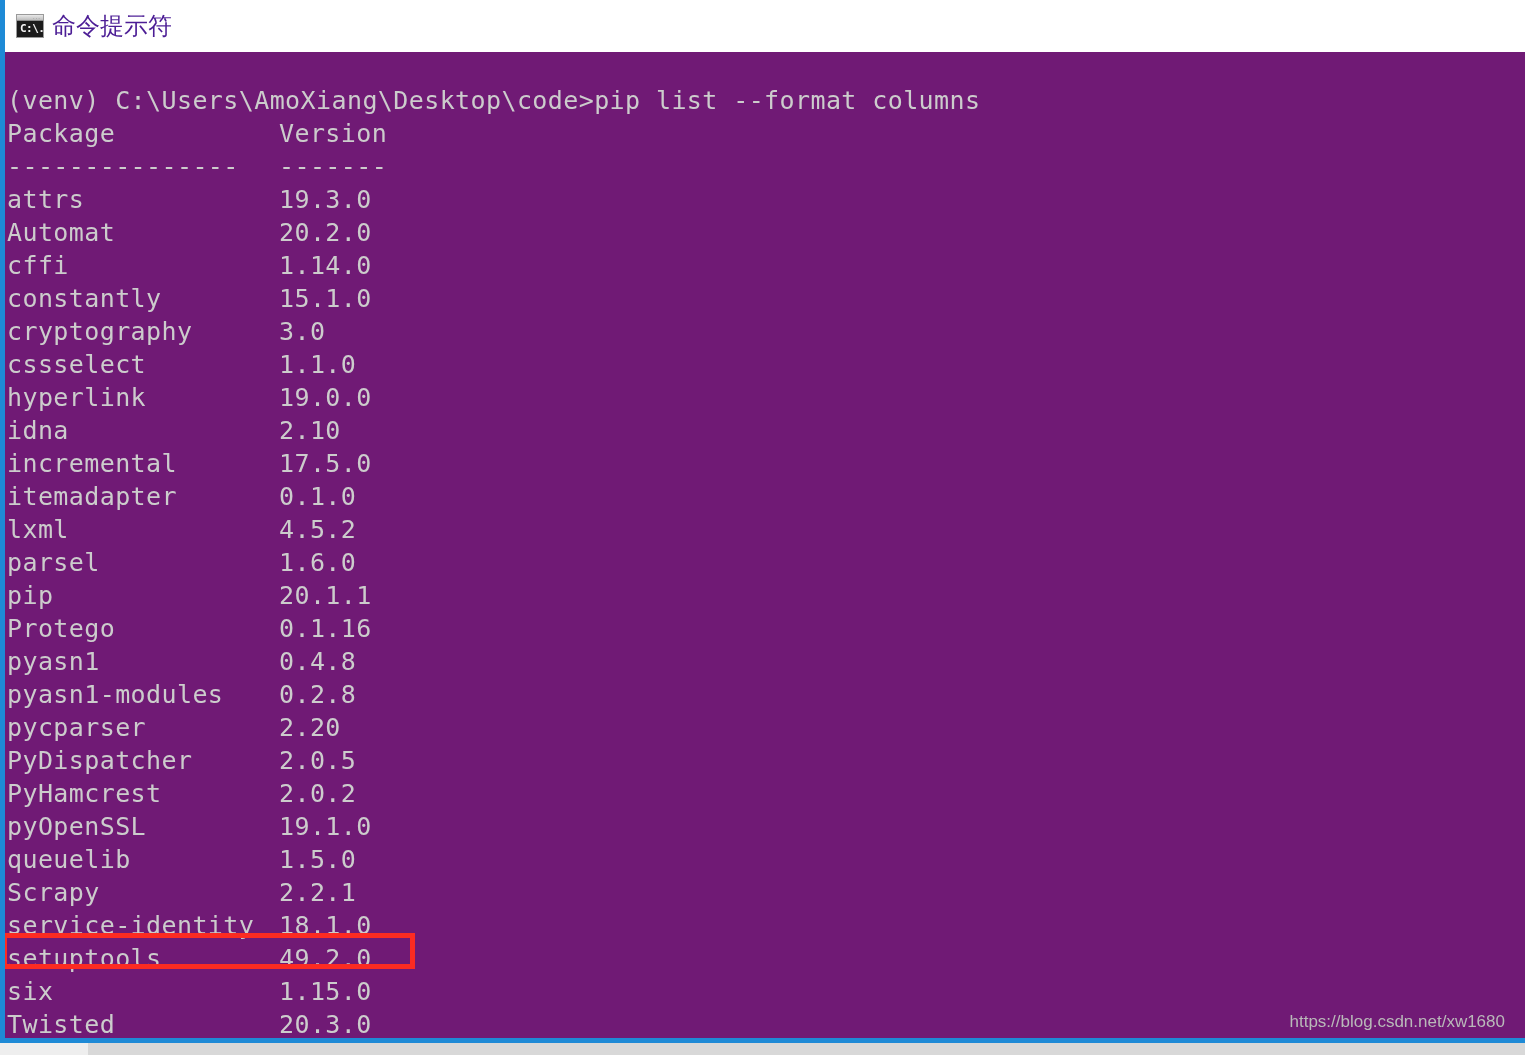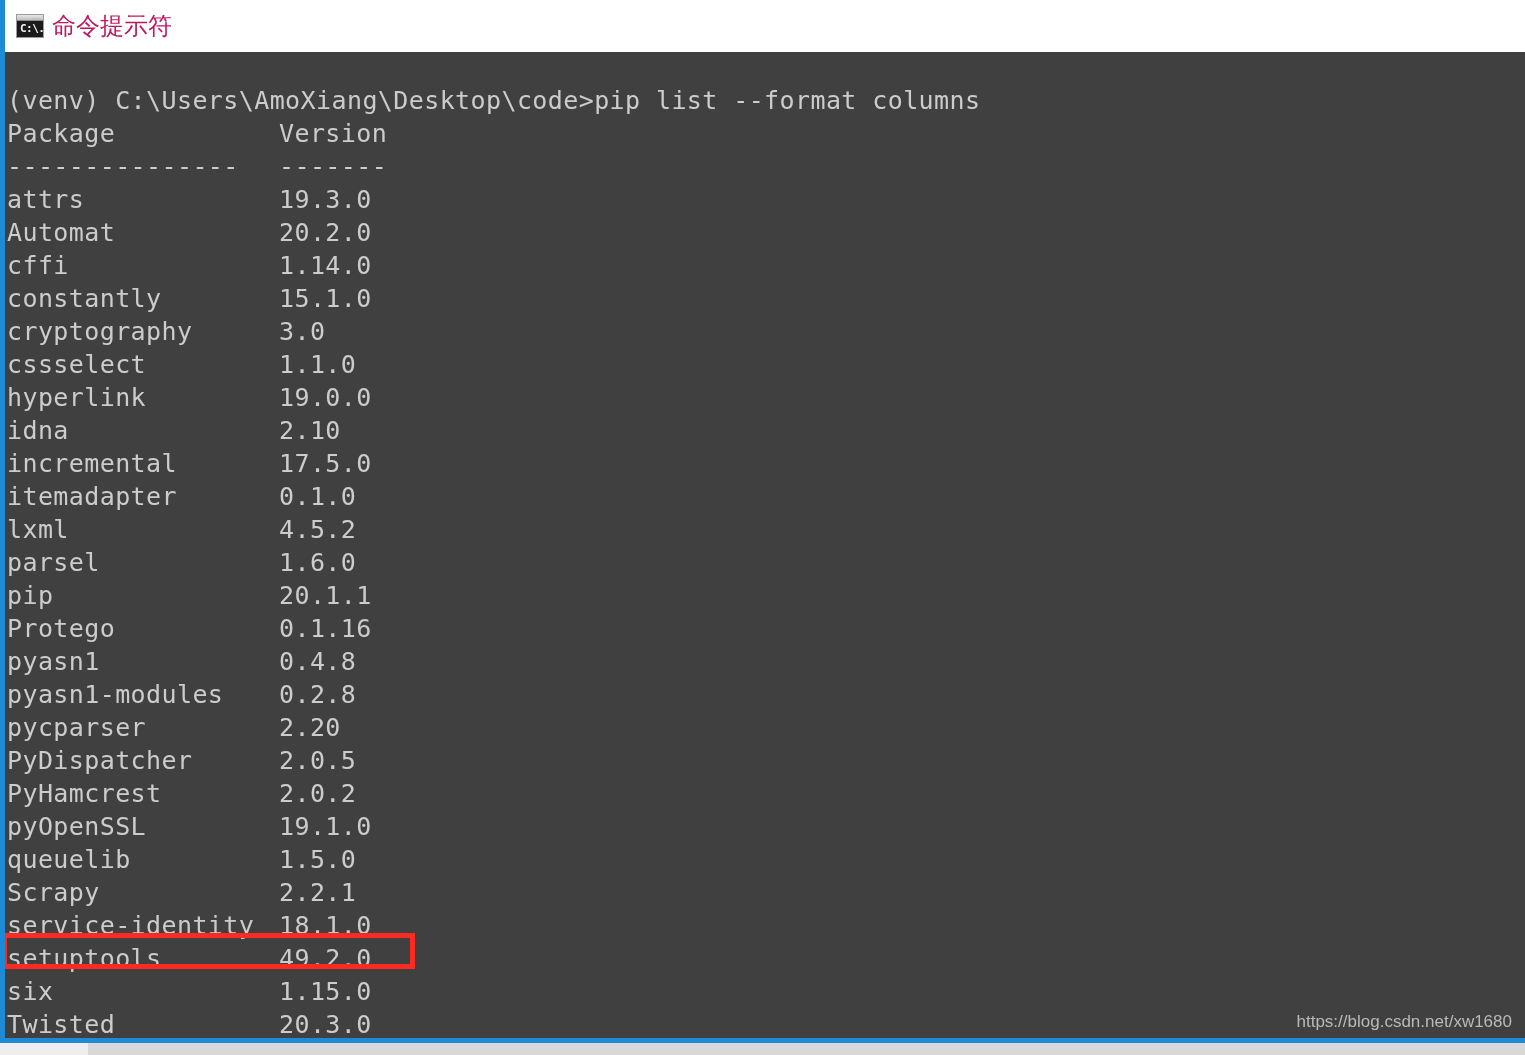--- a/index.html
+++ b/index.html
@@ -78,7 +78,7 @@
   #title-text {
     font-family: "DejaVu Sans", sans-serif;
     font-size: 24px;
-    color: #be185d;
+    color: #4c1d95;
     line-height: 28px;
     white-space: nowrap;
   }

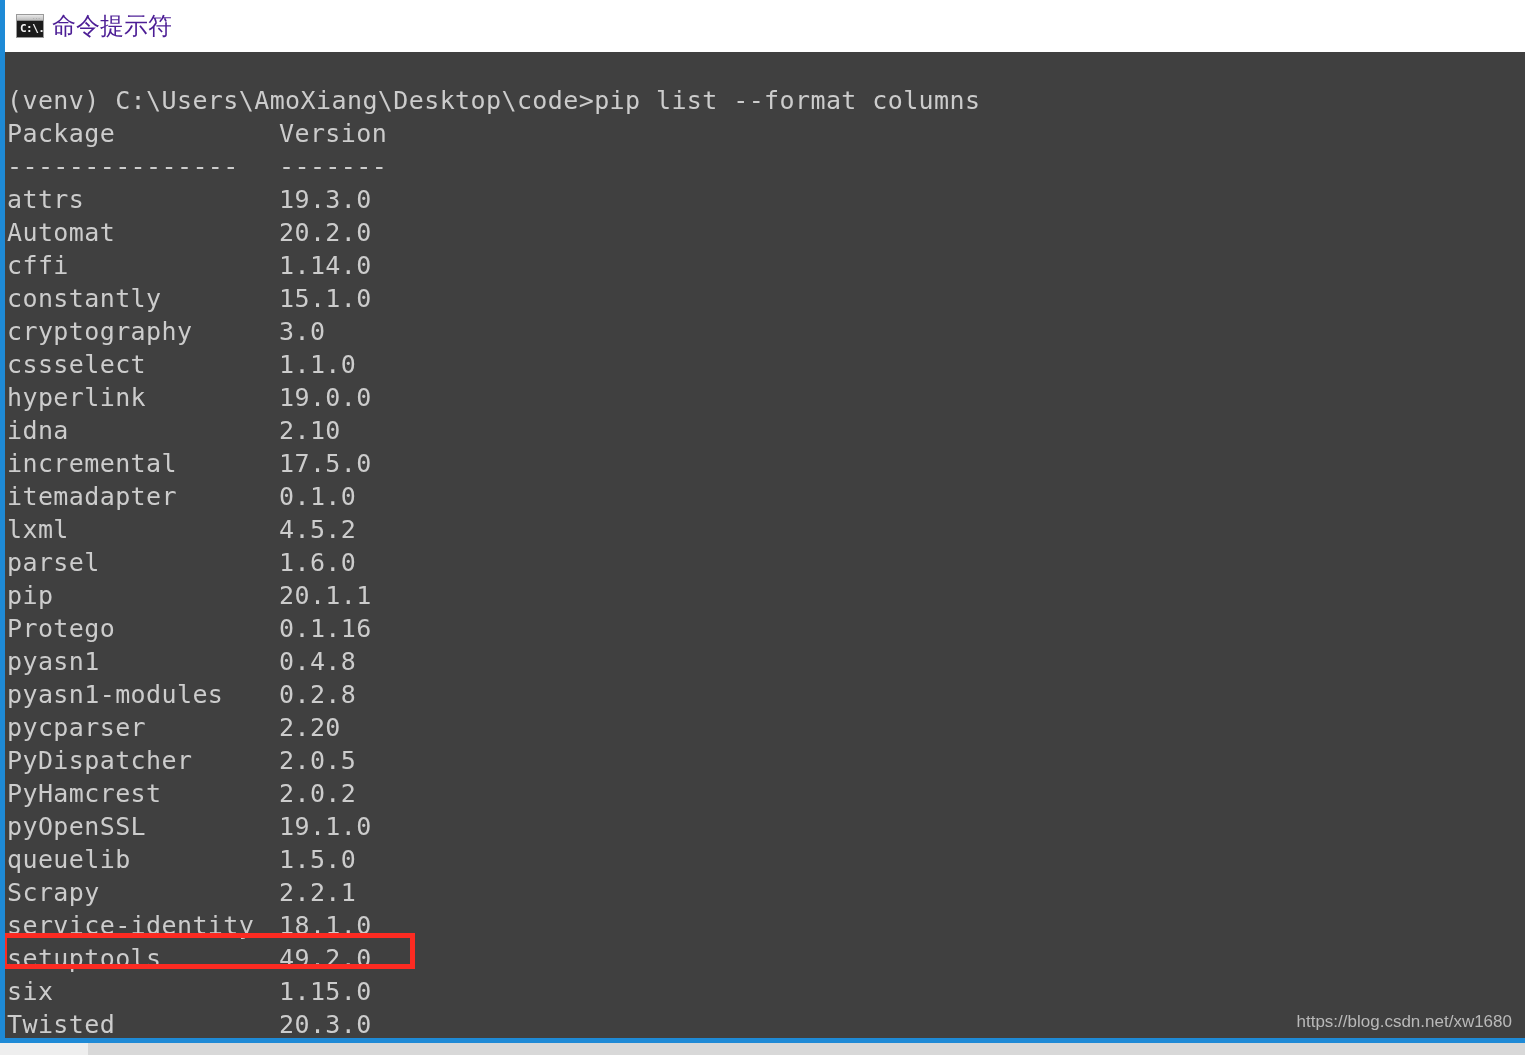--- a/index.html
+++ b/index.html
@@ -87,7 +87,7 @@
   #terminal {
     position: relative;
     height: 986px;
-    background: #404040;
+    background: #701a75;
     overflow: hidden;
   }
   #console-text {

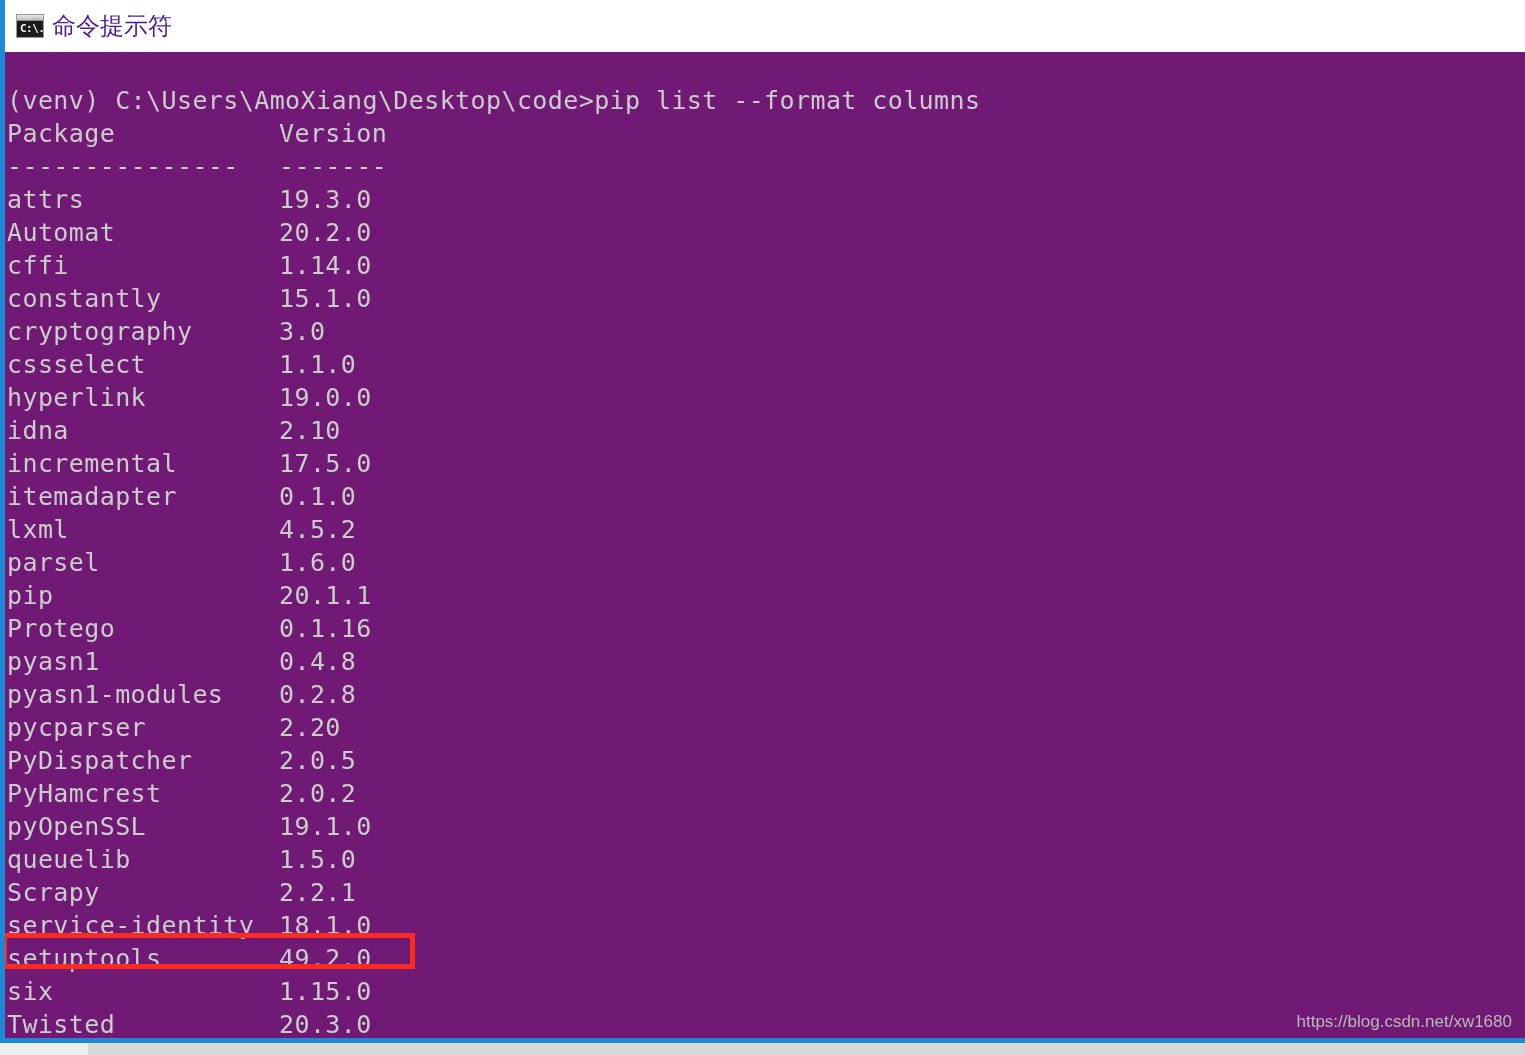--- a/index.html
+++ b/index.html
@@ -125,7 +125,7 @@
   
   #watermark {
     position: absolute;
-    right: 13px;
+    right: 20px;
     bottom: 6px;
     font-family: "Liberation Sans", sans-serif;
     font-size: 17px;

